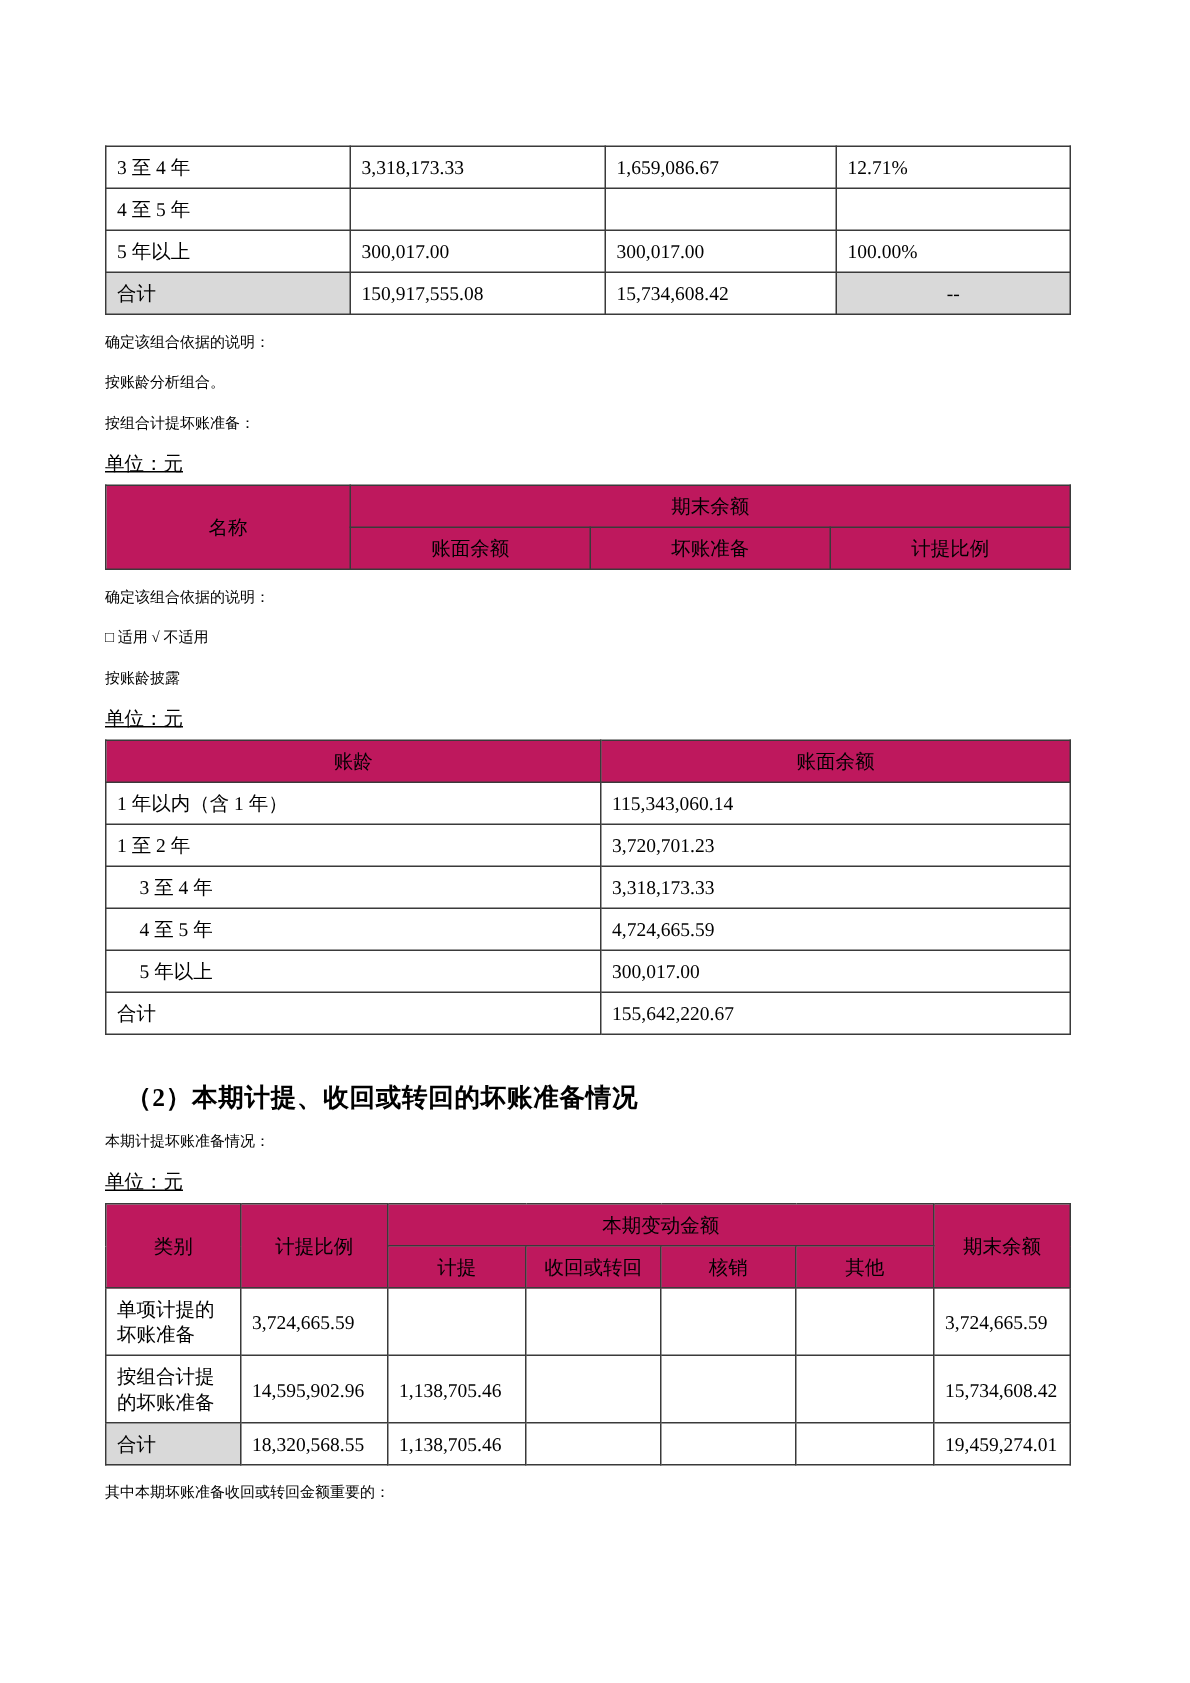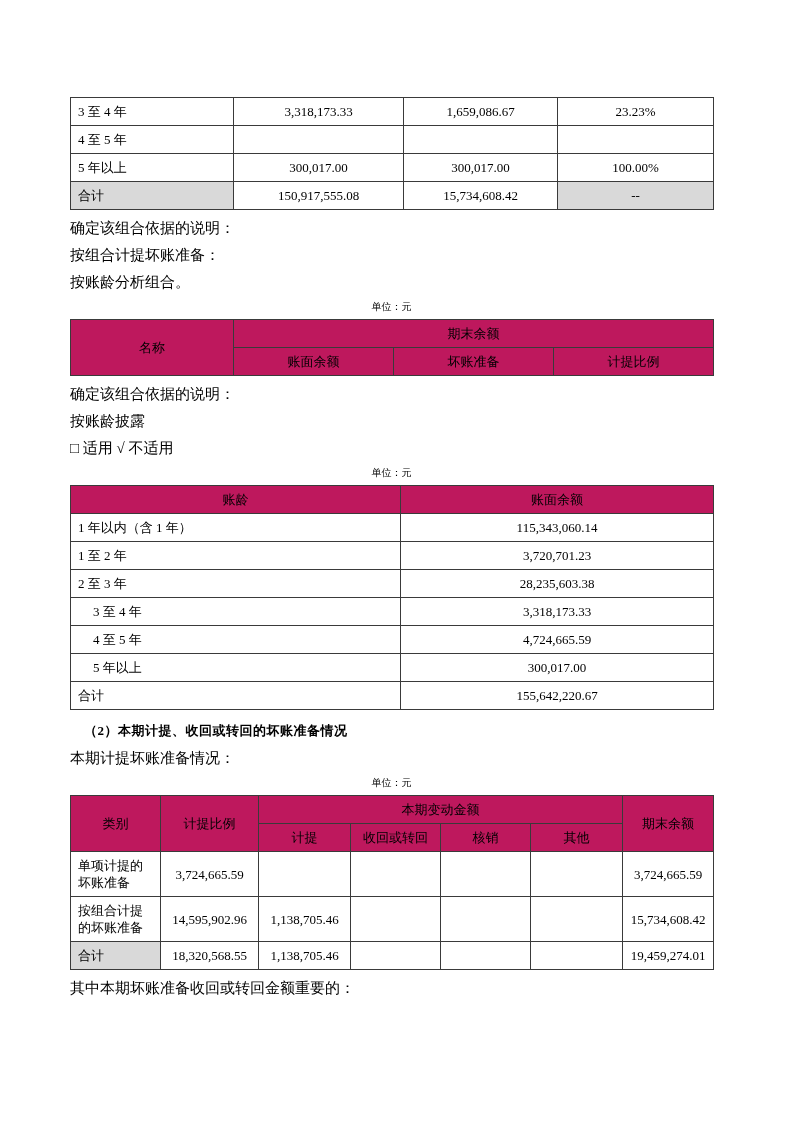--- a/index.html
+++ b/index.html
@@ -25,7 +25,7 @@
   }
   td.hdr { background:#be185d; text-align:center; }
   td.lbl { text-align:left; }
-  td.num { text-align:center; }
+  td.num { text-align:left; }
   td.ctr { text-align:center; }
   td.gray { background:#d9d9d9; }
   td.indent { padding-left:22px; }

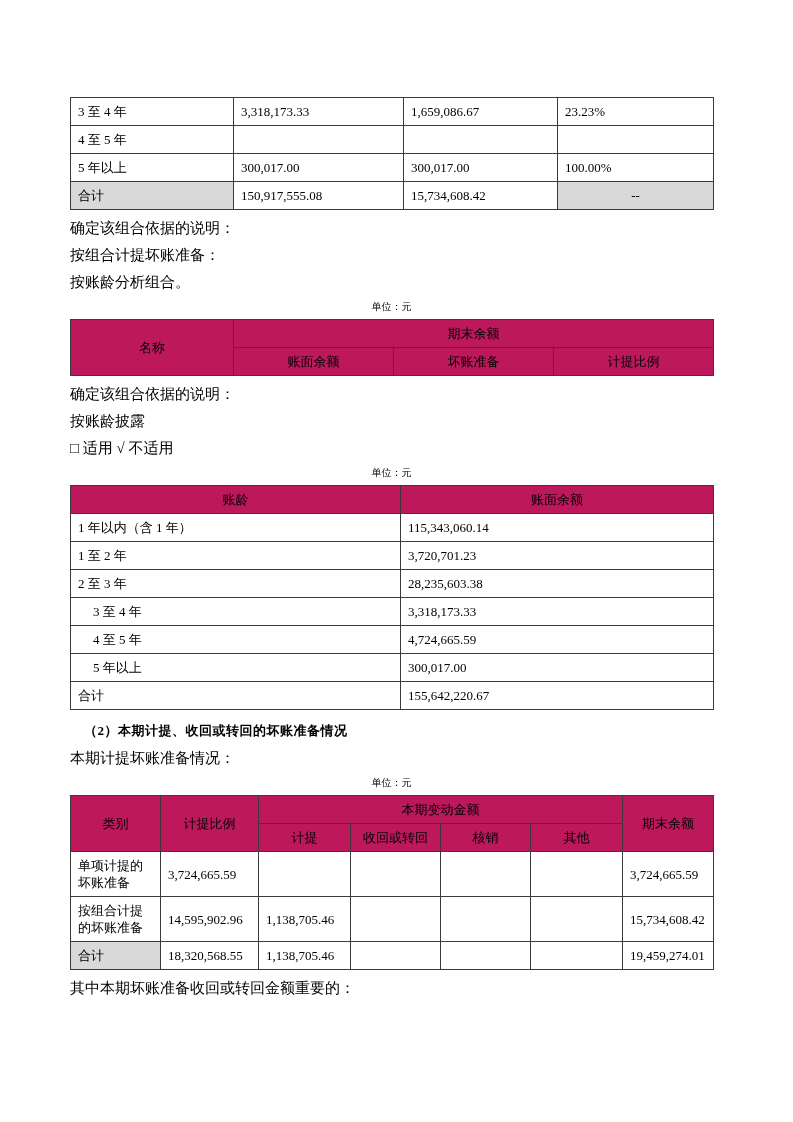--- a/index.html
+++ b/index.html
@@ -56,7 +56,7 @@
           <td class="lbl">3 至 4 年</td>
           <td class="num">3,318,173.33</td>
           <td class="num">1,659,086.67</td>
-          <td class="num">23.23%</td>
+          <td class="num">12.71%</td>
         </tr>
         <tr>
           <td class="lbl">4 至 5 年</td>

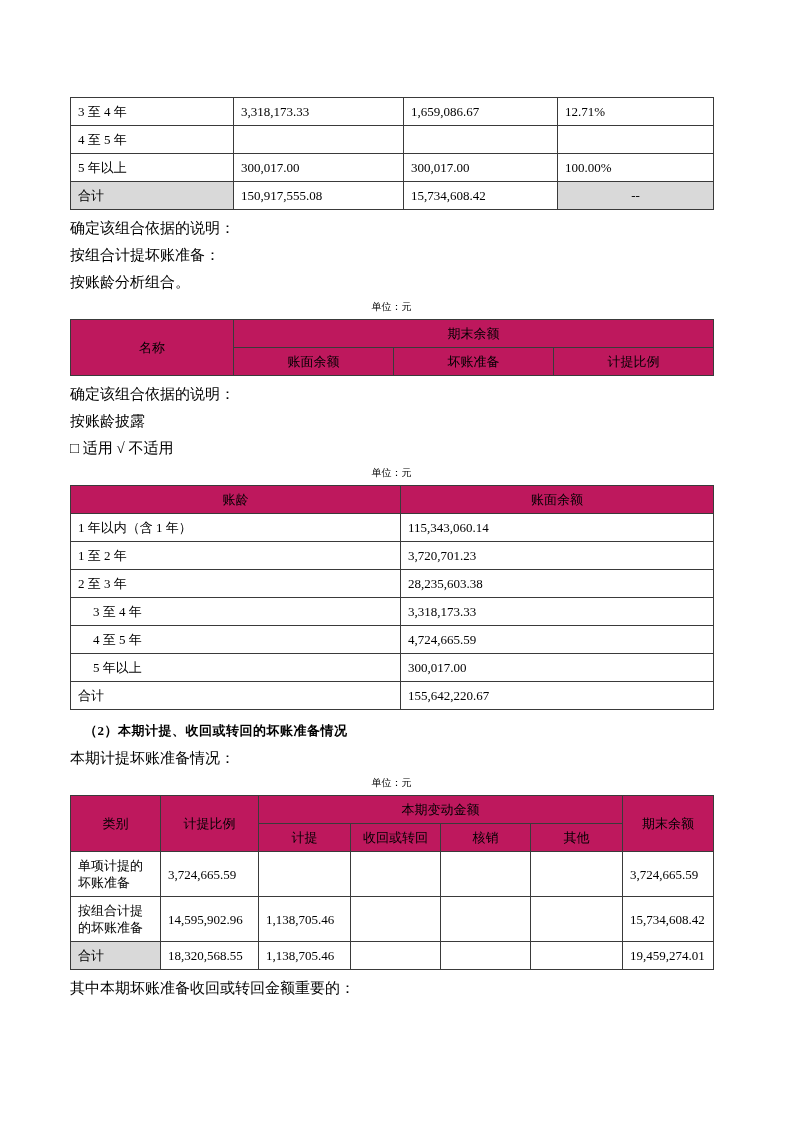--- a/index.html
+++ b/index.html
@@ -30,7 +30,7 @@
   td.gray { background:#d9d9d9; }
   td.indent { padding-left:22px; }
 
-  p.body { font-size:15px; line-height:17px; margin:10px 0 9px 0; }
+  p.body { font-size:10px; line-height:17px; margin:10px 0 9px 0; }
   p.unit { font-size:10px; text-align:center; margin:9px 0 5px 0; }
   h3.sec {
     font-size:13px; font-weight:bold;

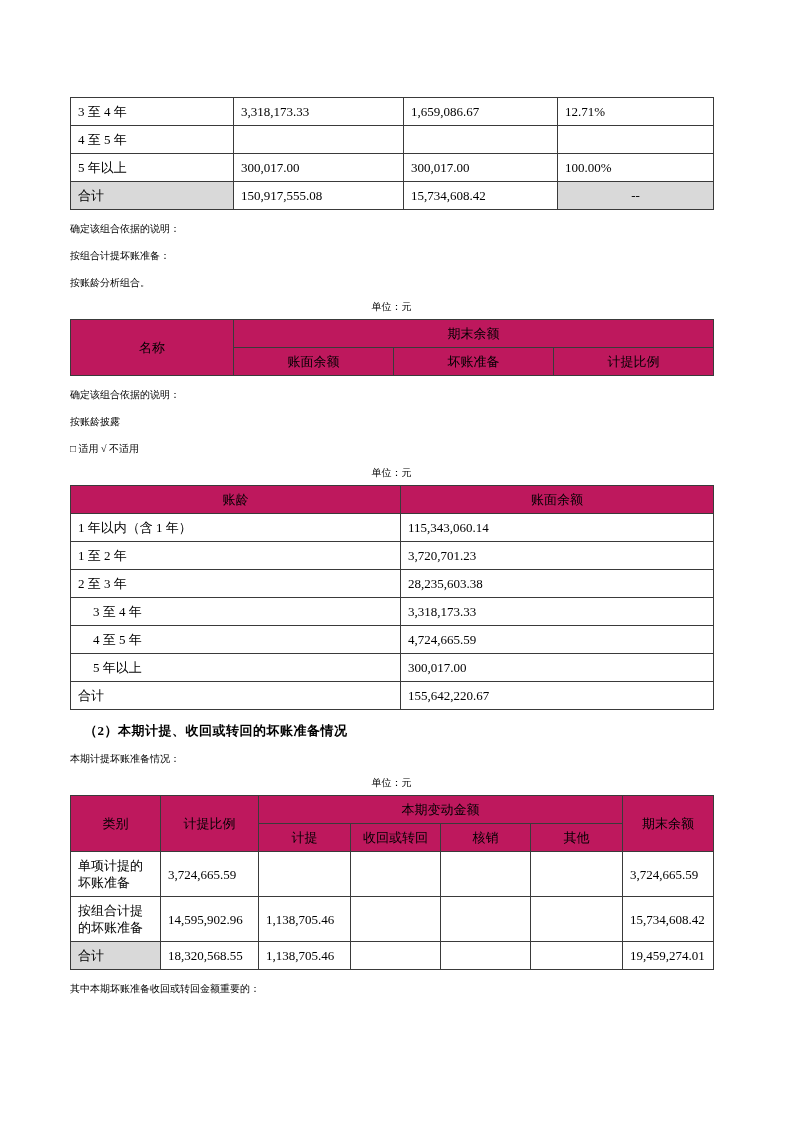--- a/index.html
+++ b/index.html
@@ -80,8 +80,8 @@
     </table>
 
     <p class="body">确定该组合依据的说明：</p>
+    <p class="body">按账龄分析组合。</p>
     <p class="body">按组合计提坏账准备：</p>
-    <p class="body">按账龄分析组合。</p>
     <p class="unit">单位：元</p>
 
     <table>

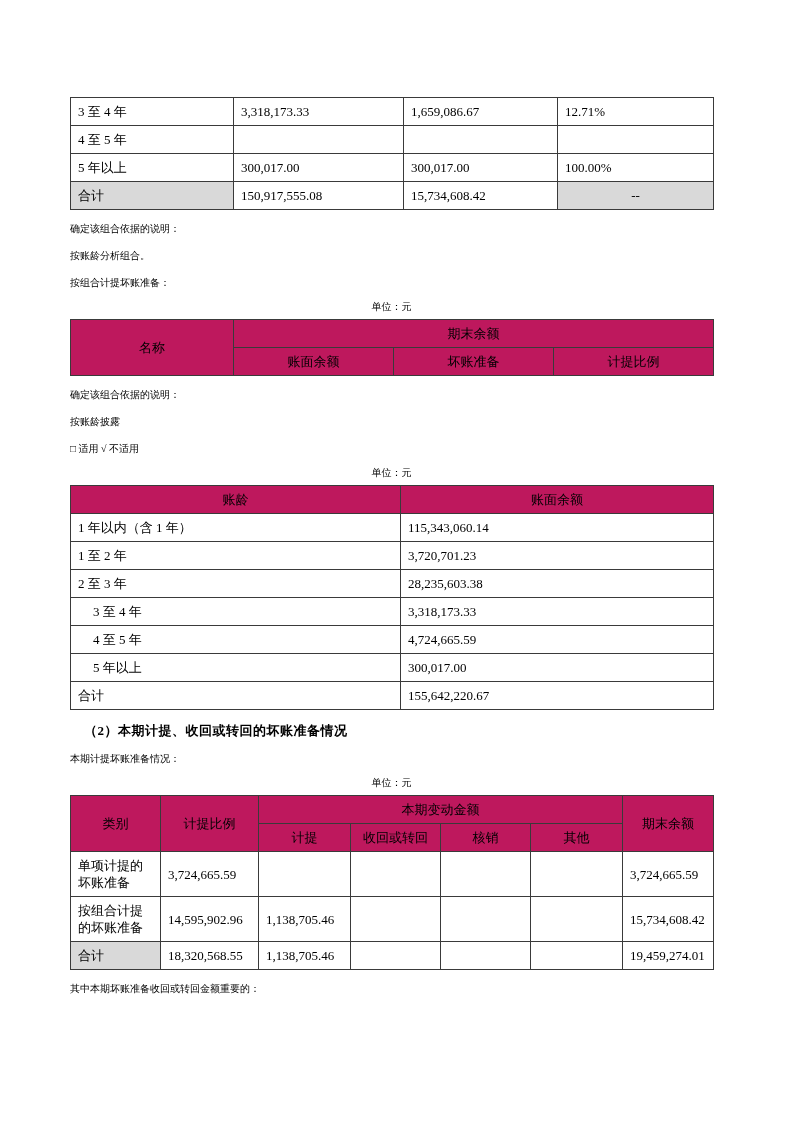--- a/index.html
+++ b/index.html
@@ -31,7 +31,7 @@
   td.indent { padding-left:22px; }
 
   p.body { font-size:10px; line-height:17px; margin:10px 0 9px 0; }
-  p.unit { font-size:10px; text-align:center; margin:9px 0 5px 0; }
+  p.unit { font-size:13px; text-align:left; margin:9px 0 5px 0;text-decoration:underline; }
   h3.sec {
     font-size:13px; font-weight:bold;
     margin:12px 0 0 14px; letter-spacing:0.5px;

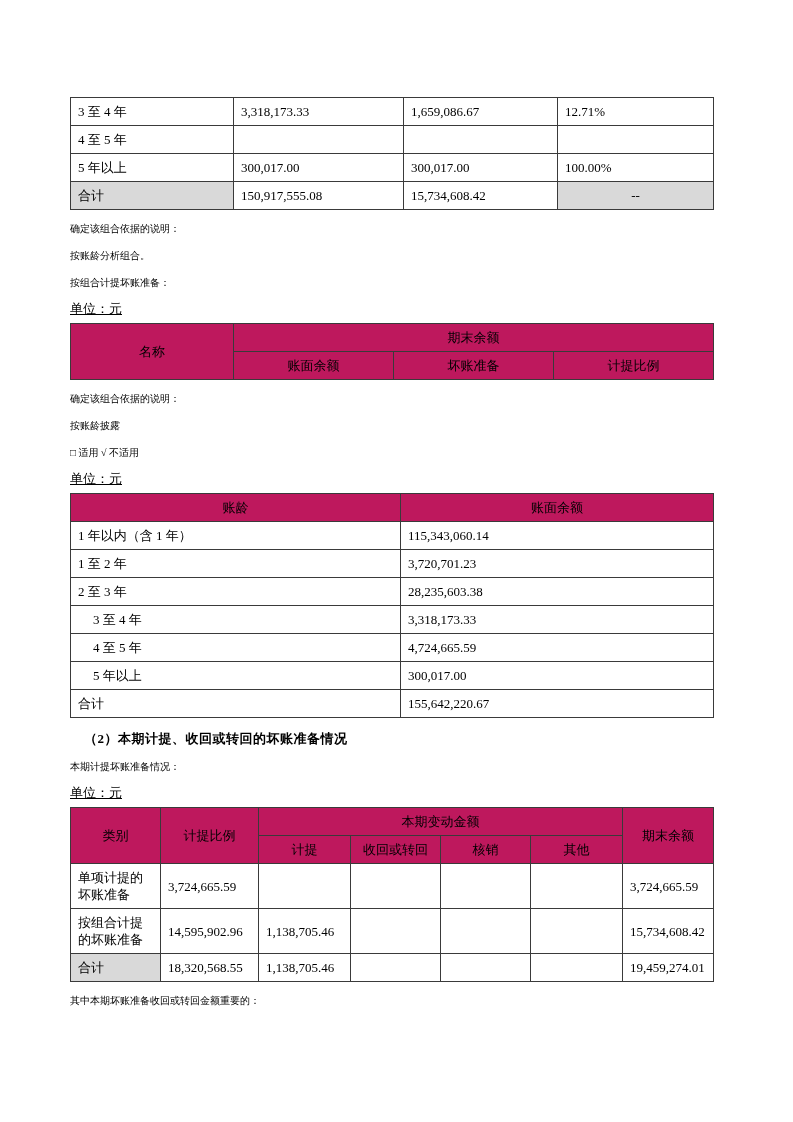--- a/index.html
+++ b/index.html
@@ -105,8 +105,8 @@
     </table>
 
     <p class="body">确定该组合依据的说明：</p>
+    <p class="body">□ 适用 √ 不适用</p>
     <p class="body">按账龄披露</p>
-    <p class="body">□ 适用 √ 不适用</p>
     <p class="unit">单位：元</p>
 
     <table>

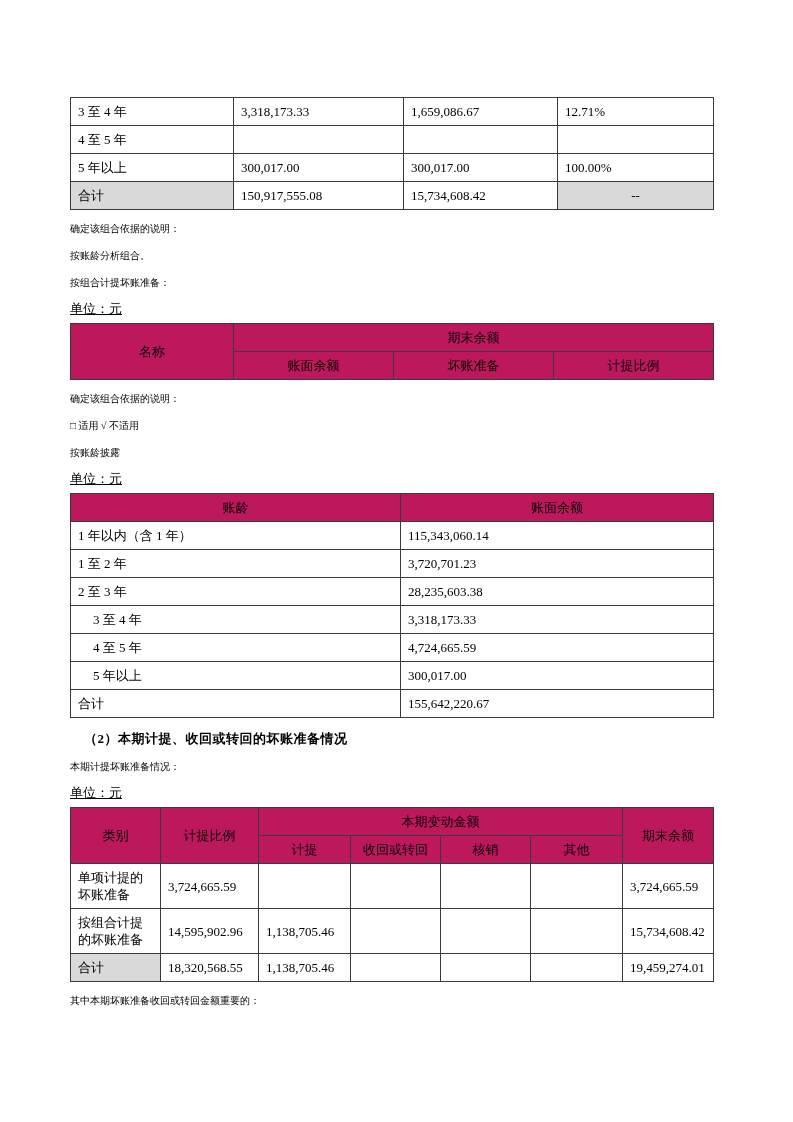--- a/index.html
+++ b/index.html
@@ -128,10 +128,6 @@
           <td class="num">3,720,701.23</td>
         </tr>
         <tr>
-          <td class="lbl">2 至 3 年</td>
-          <td class="num">28,235,603.38</td>
-        </tr>
-        <tr>
           <td class="lbl indent">3 至 4 年</td>
           <td class="num">3,318,173.33</td>
         </tr>

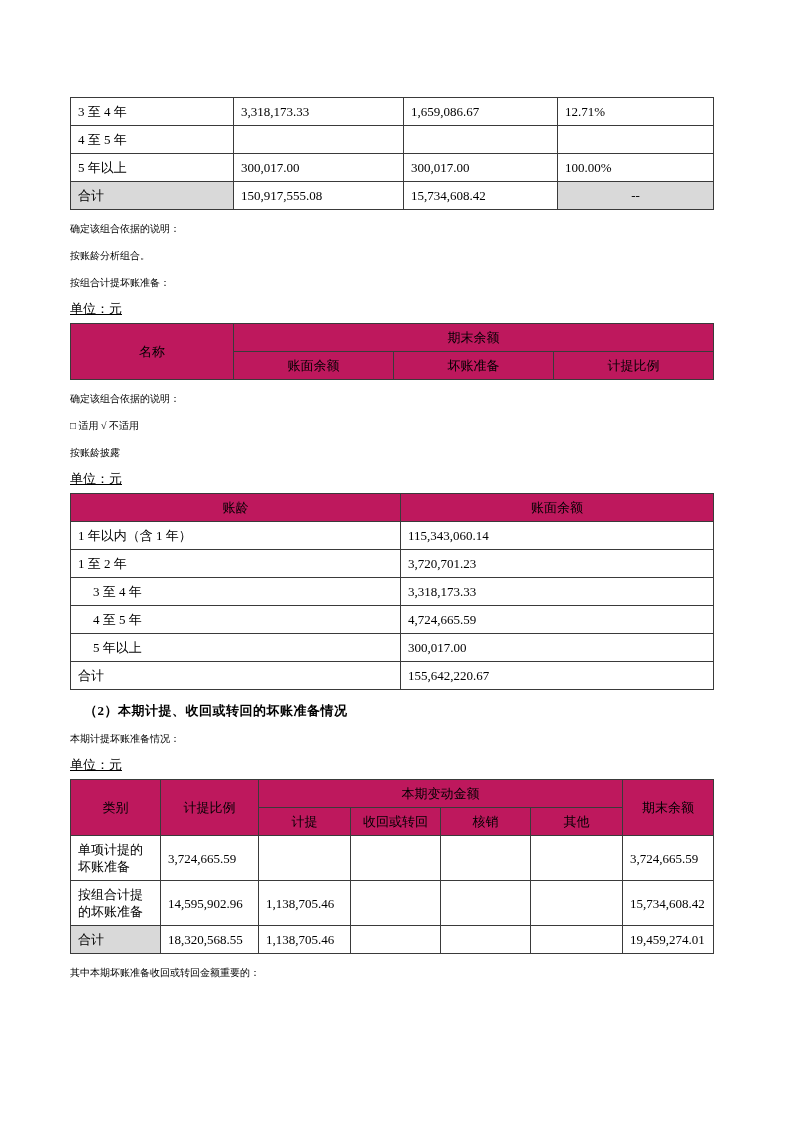--- a/index.html
+++ b/index.html
@@ -33,8 +33,8 @@
   p.body { font-size:10px; line-height:17px; margin:10px 0 9px 0; }
   p.unit { font-size:13px; text-align:left; margin:9px 0 5px 0;text-decoration:underline; }
   h3.sec {
-    font-size:13px; font-weight:bold;
-    margin:12px 0 0 14px; letter-spacing:0.5px;
+    font-size:17px; font-weight:bold;
+    margin:30px 0 0 14px; letter-spacing:0.5px;
   }
   .gap-lg { margin-top:26px; }
 </style>

